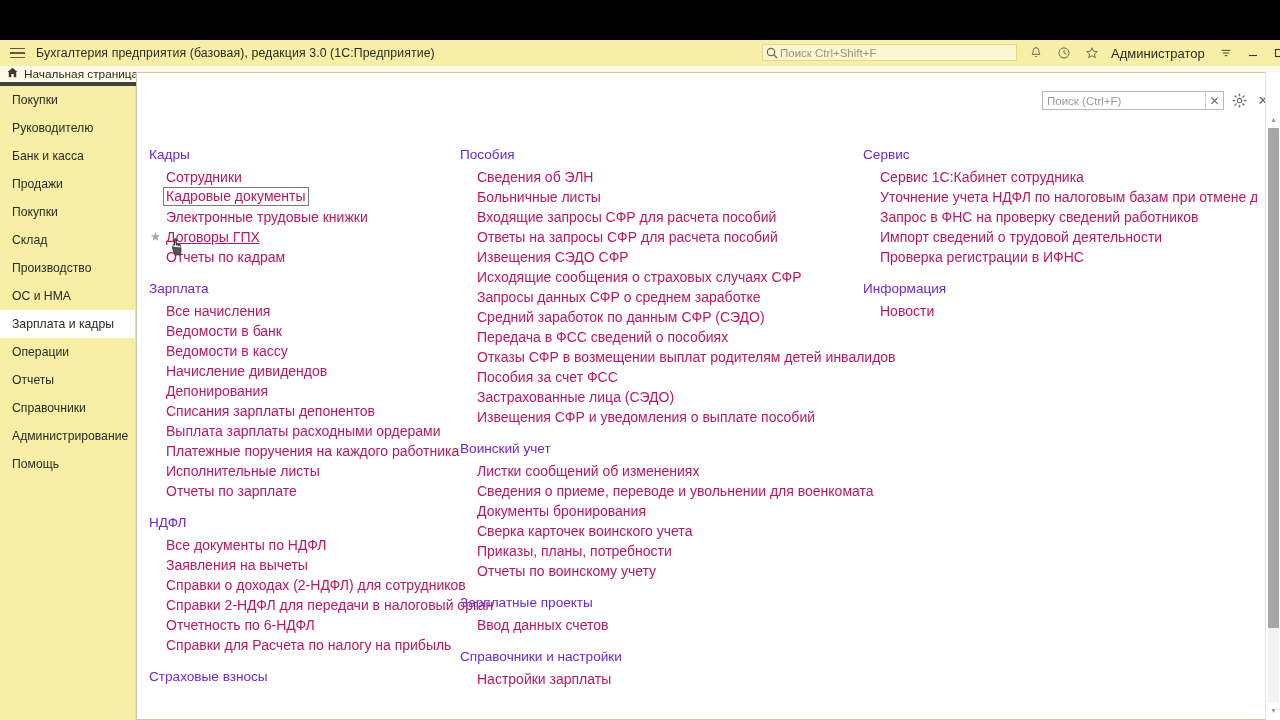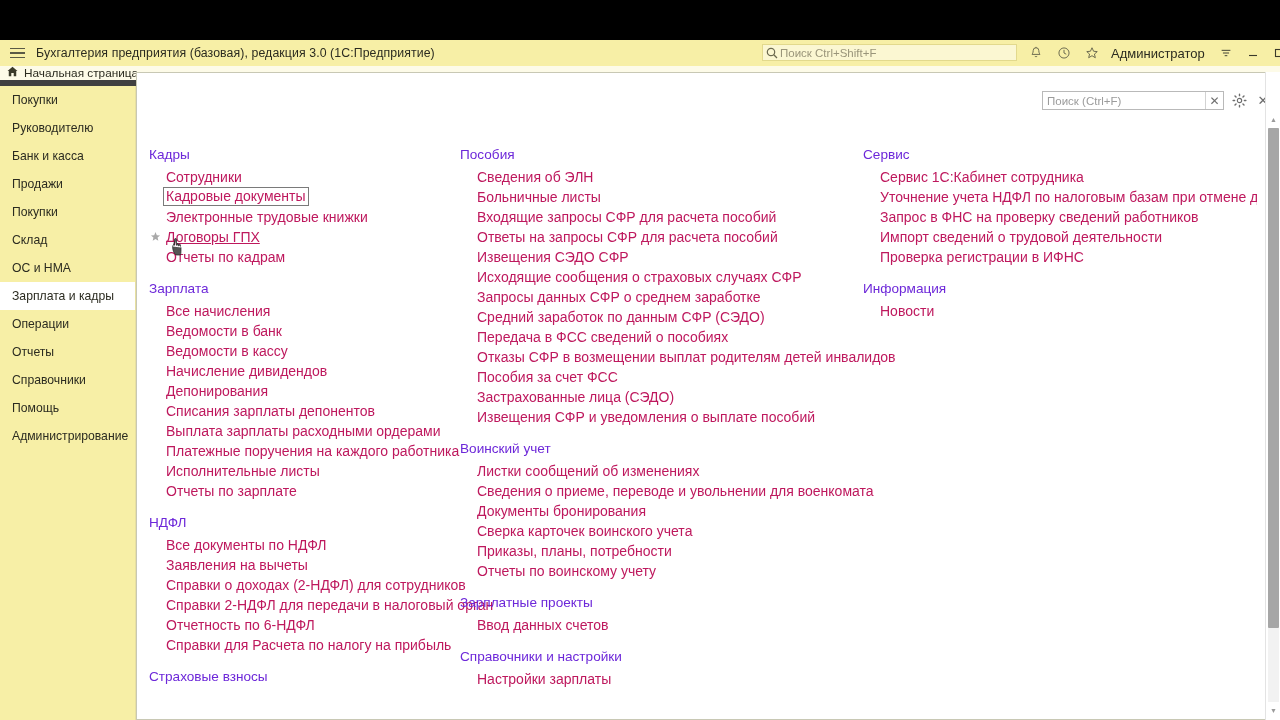--- a/index.html
+++ b/index.html
@@ -61,7 +61,7 @@
     position: absolute; left: 0; top: 0; width: 136px; height: 20px;
     background: #fdfbe8;
     display: flex; align-items: center; gap: 5px; padding-left: 6px;
-    border-bottom: 6px solid #404040;
+    border-bottom: 4px solid #404040;
     cursor: pointer;
   }
   .hometab .lbl { font-size: 11.8px; color: #2b2b20; white-space: nowrap; }

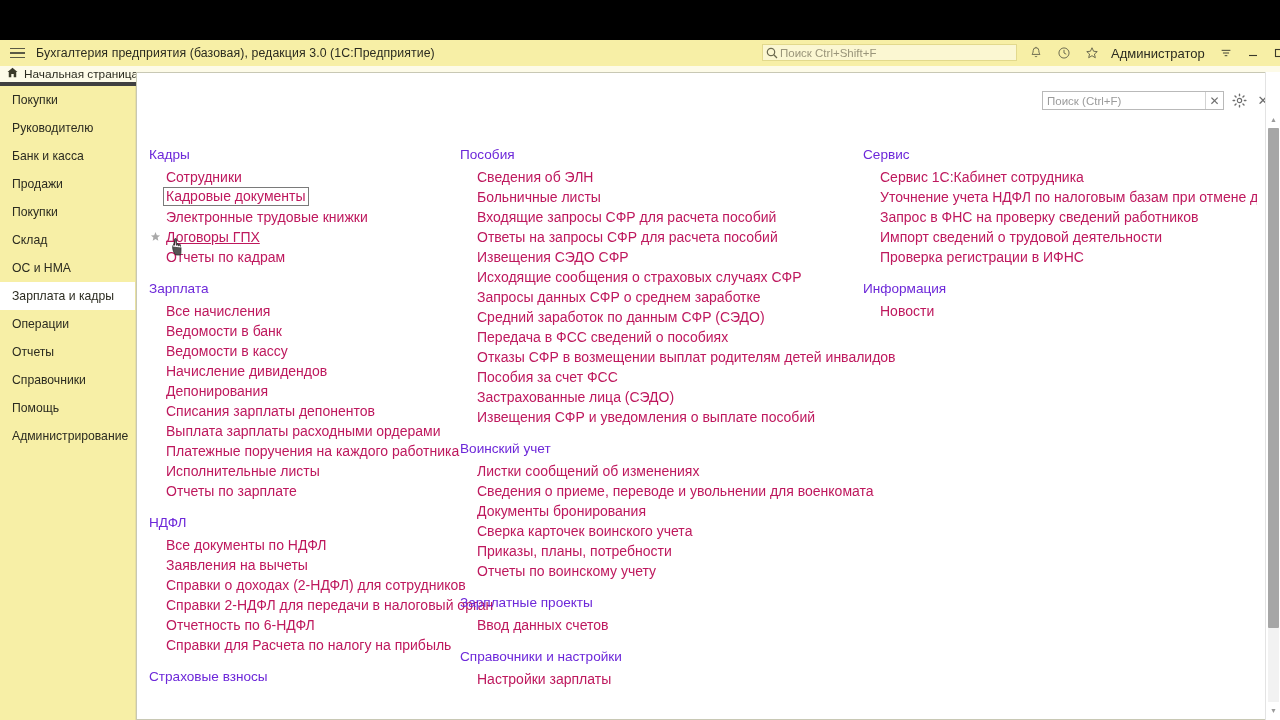--- a/index.html
+++ b/index.html
@@ -266,6 +266,9 @@
       </div>
     <div class="sb-item">
         <span>Склад</span>
+      </div>
+    <div class="sb-item">
+        <span>Производство</span>
       </div>
     <div class="sb-item">
         <span>ОС и НМА</span>

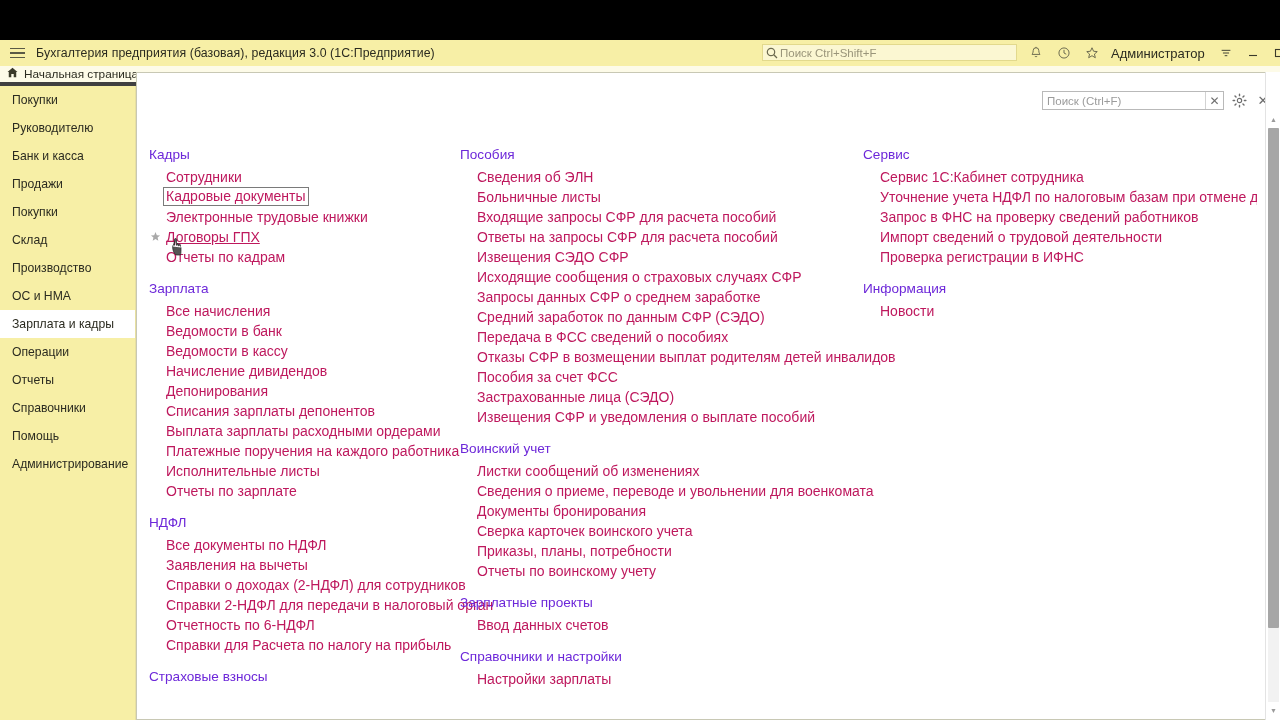--- a/index.html
+++ b/index.html
@@ -286,10 +286,10 @@
         <span>Справочники</span>
       </div>
     <div class="sb-item">
+        <span>Администрирование</span>
+      </div>
+    <div class="sb-item">
         <span>Помощь</span>
-      </div>
-    <div class="sb-item">
-        <span>Администрирование</span>
       </div>
   </div>
 

